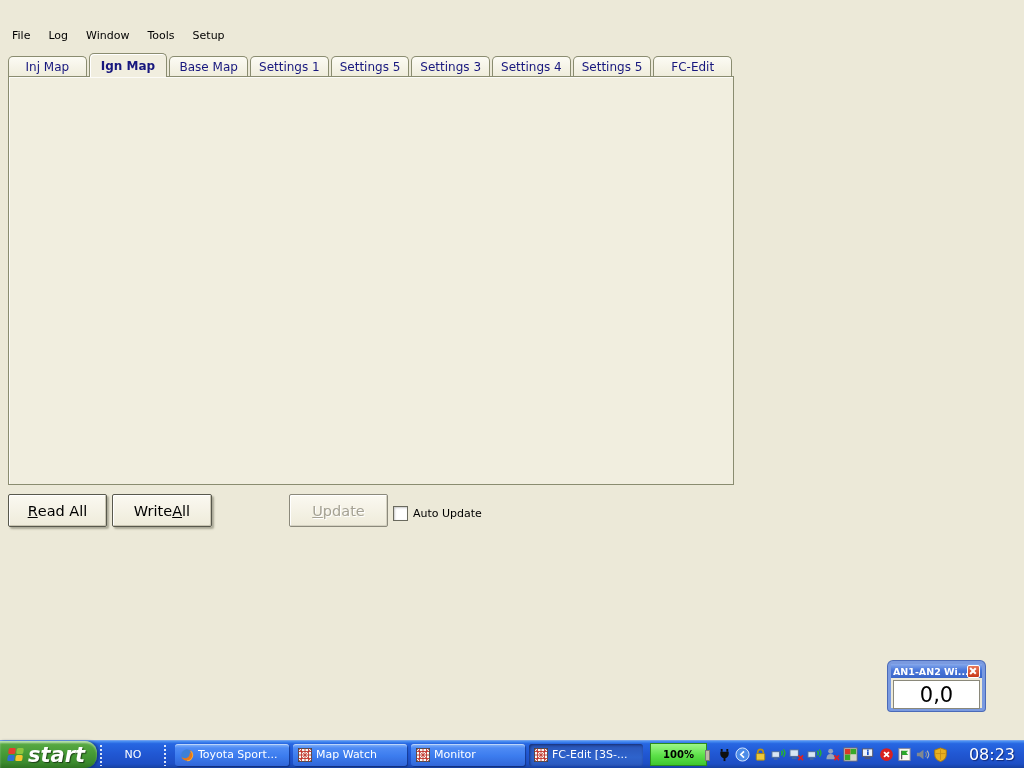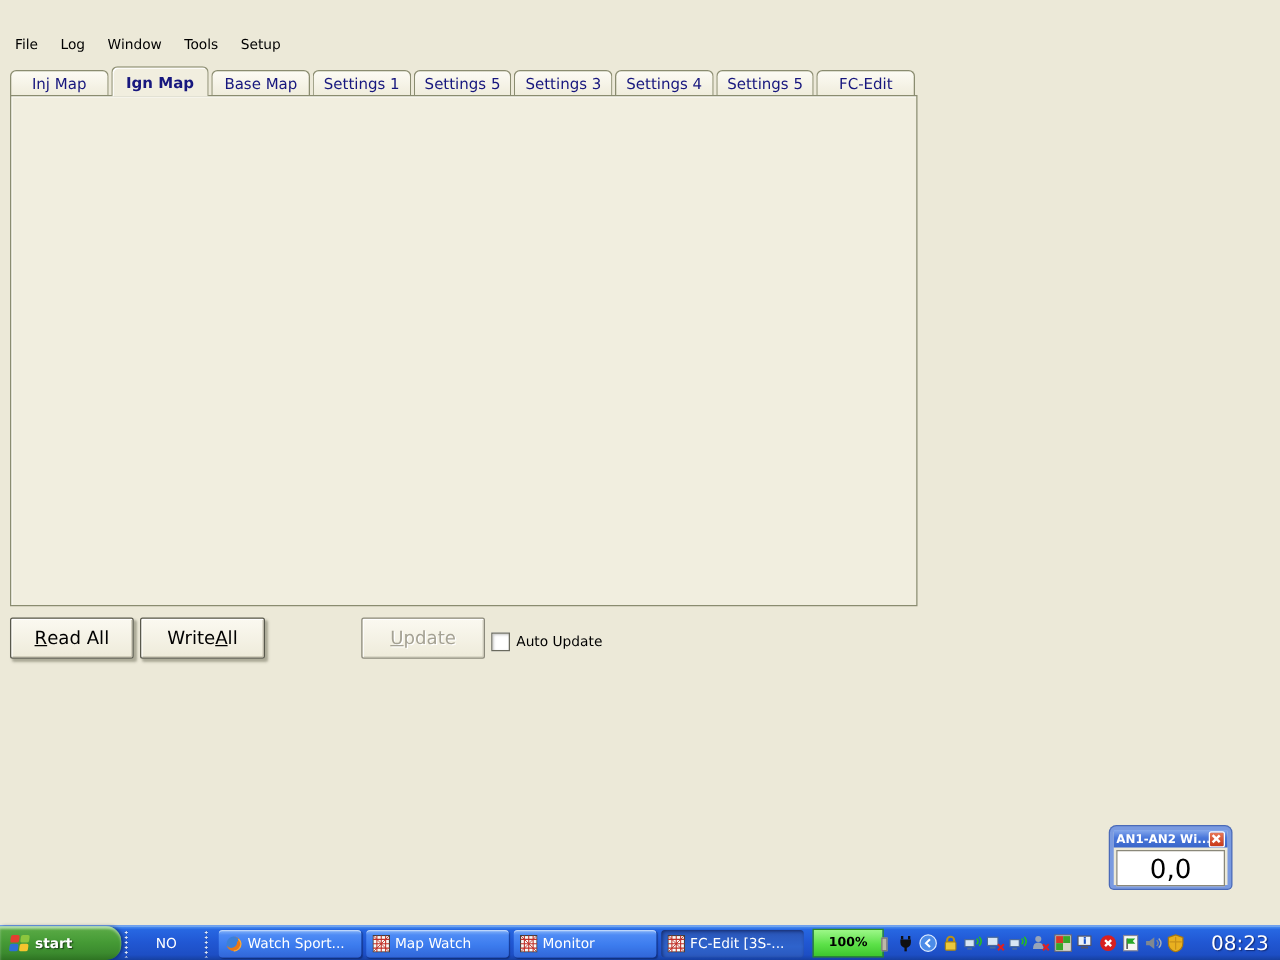--- a/index.html
+++ b/index.html
@@ -90,7 +90,7 @@
     border-radius:0 12px 12px 0;cursor:default;
     background:linear-gradient(180deg,#8ED07A 0%,#57A843 12%,#459A35 48%,#3B8A2E 80%,#2E7322 100%);
     box-shadow:inset 0 2px 2px rgba(255,255,255,.4),2px 0 3px rgba(0,20,60,.45);}
-  .start-label{color:#fff;font-size:11px;font-weight:bold;text-shadow:1px 1px 1px rgba(0,0,0,.55);}
+  .start-label{color:#fff;font-size:21px;font-weight:bold;font-style:italic;text-shadow:1px 1px 1px rgba(0,0,0,.55);}
   .start-flag{display:grid;grid-template-columns:7px 7px;grid-template-rows:6px 6px;gap:1px;transform:skewX(-8deg);}
   .start-flag i{border-radius:1.5px;}
   .start-flag .f1{background:#E33E30;} .start-flag .f2{background:#8CC63E;}

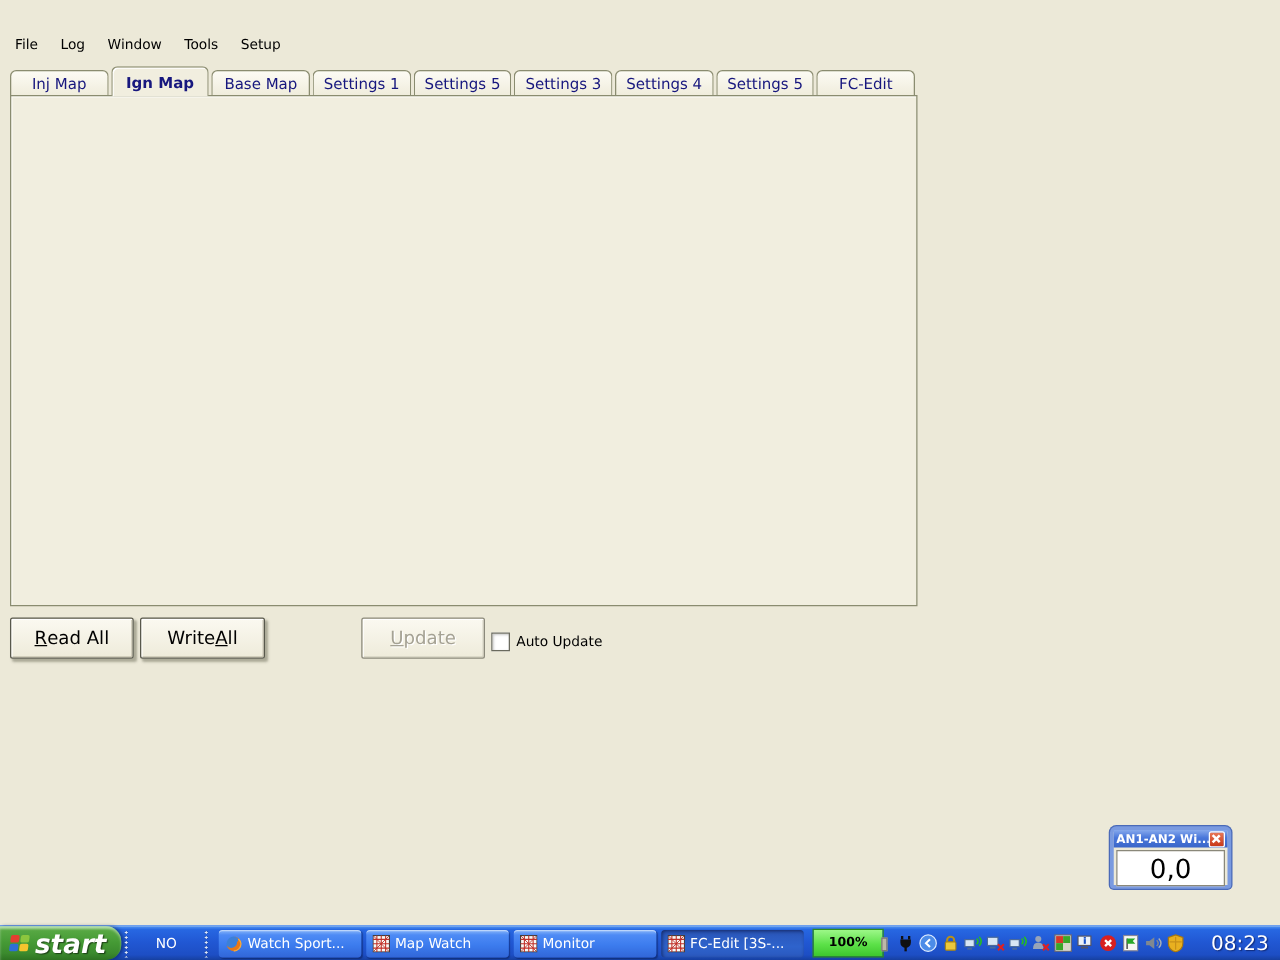--- a/index.html
+++ b/index.html
@@ -698,7 +698,7 @@
               <path d="M12.2 3.6A6.6 6.6 0 0 1 14.6 8 6.6 6.6 0 0 1 8 14.6" fill="none" stroke="#F8A838" stroke-width="1.2"></path>
             </svg>
           </span>
-          <span class="task-label">Watch Sport...</span>
+          <span class="task-label">Toyota Sport...</span>
         </div>
         <div class="task-btn">
           <span class="task-icon">

